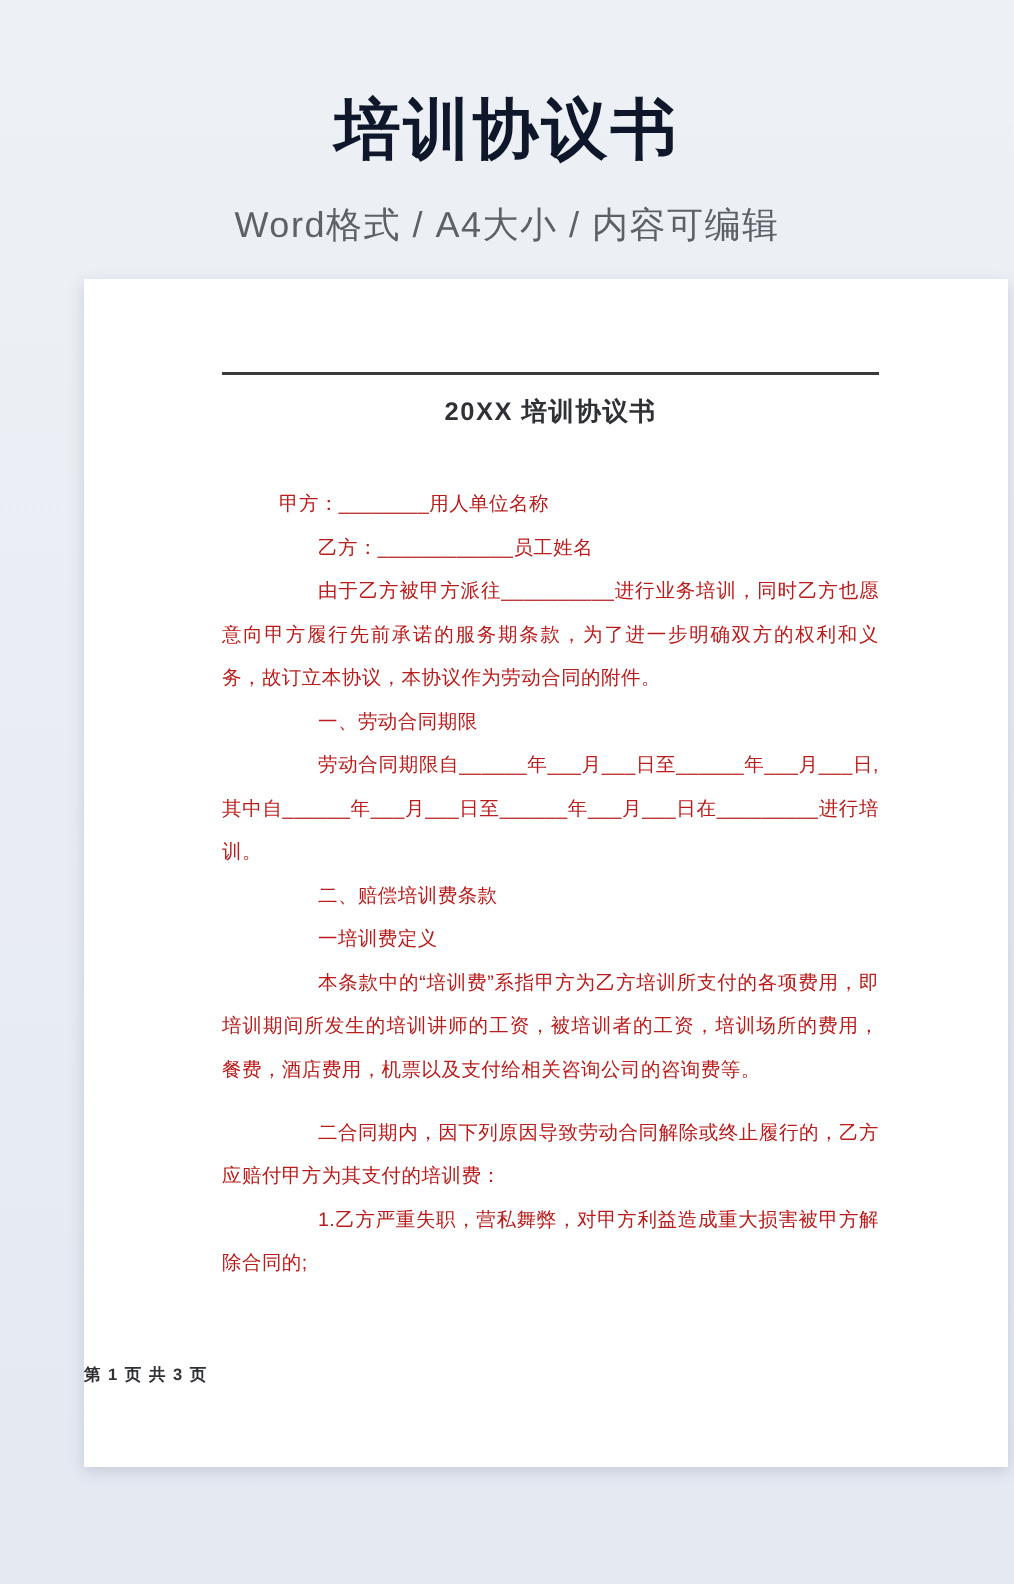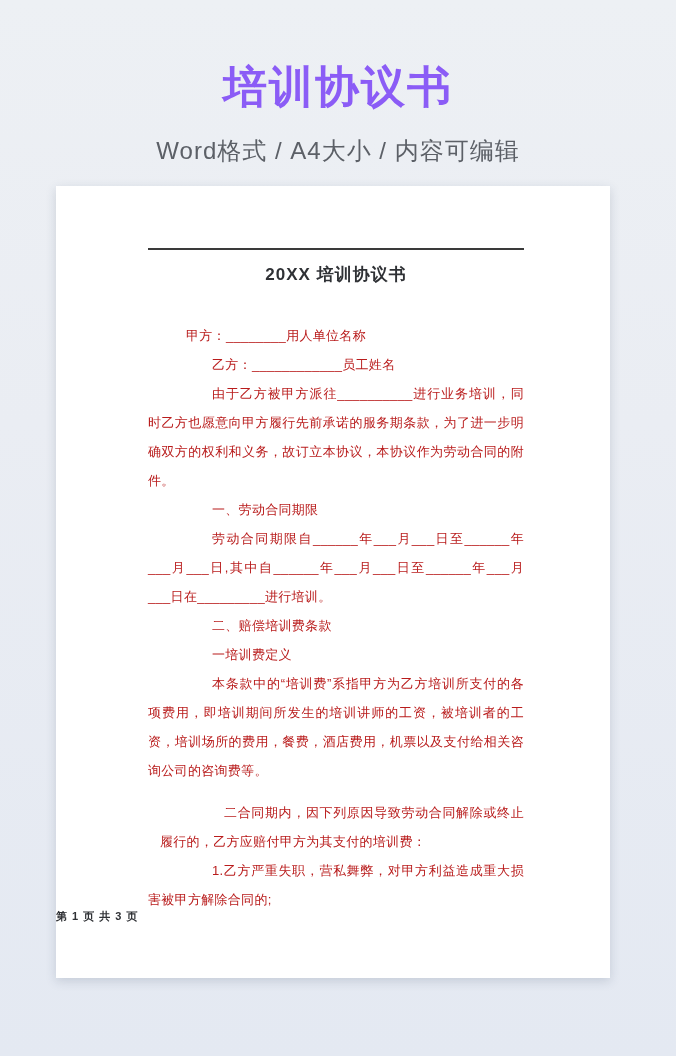--- a/index.html
+++ b/index.html
@@ -17,7 +17,7 @@
     font-size: 44px;
     line-height: 54px;
     font-weight: 700;
-    color: #8b5cf6;
+    color: #0f172a;
     letter-spacing: 2px;
   }
   .hero-subtitle {

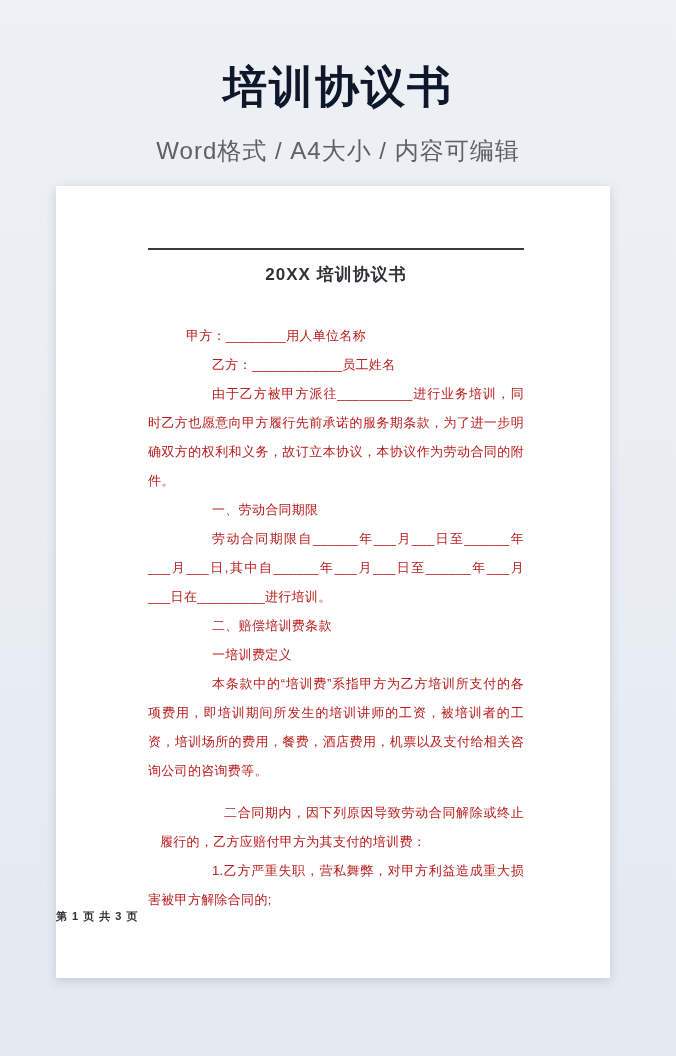--- a/index.html
+++ b/index.html
@@ -34,7 +34,7 @@
     position: absolute;
     left: 56px;
     top: 186px;
-    width: 554px;
+    width: 616px;
     height: 792px;
     background: #ffffff;
     box-shadow: 0 3px 10px rgba(50, 65, 95, 0.18);

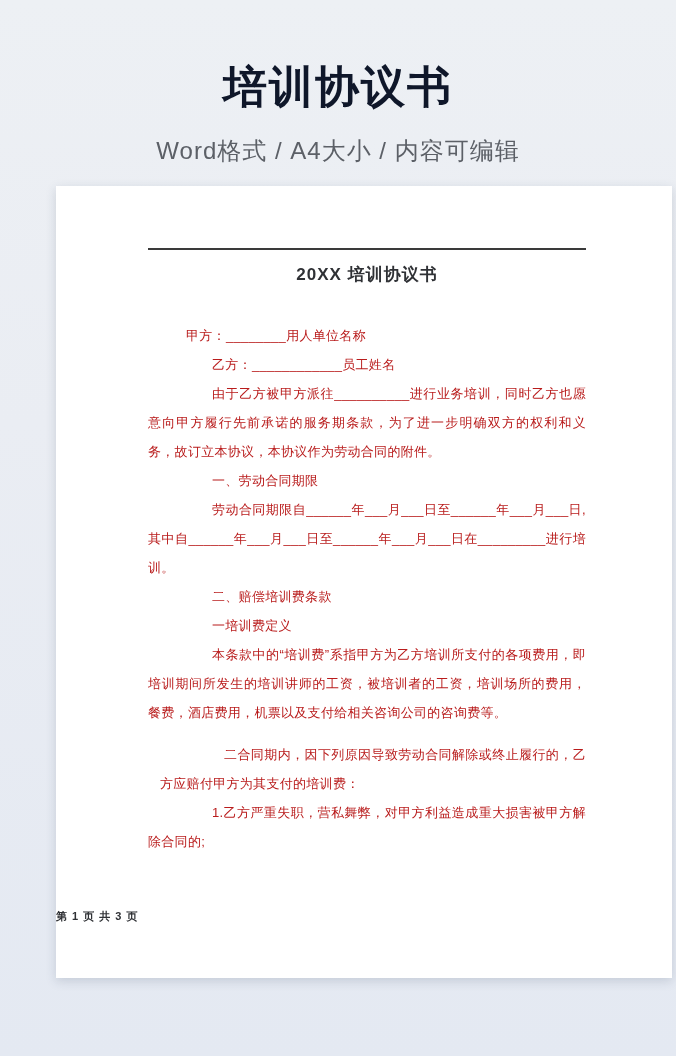--- a/index.html
+++ b/index.html
@@ -65,7 +65,7 @@
   }
   .indent-sm { text-indent: 38px; }
   .indent    { text-indent: 64px; }
-  .gap-top   { margin-top: 13px; margin-left: 12px; }
+  .gap-top   { margin-top: 13px; }
 
   .page-footer {
     position: absolute;

